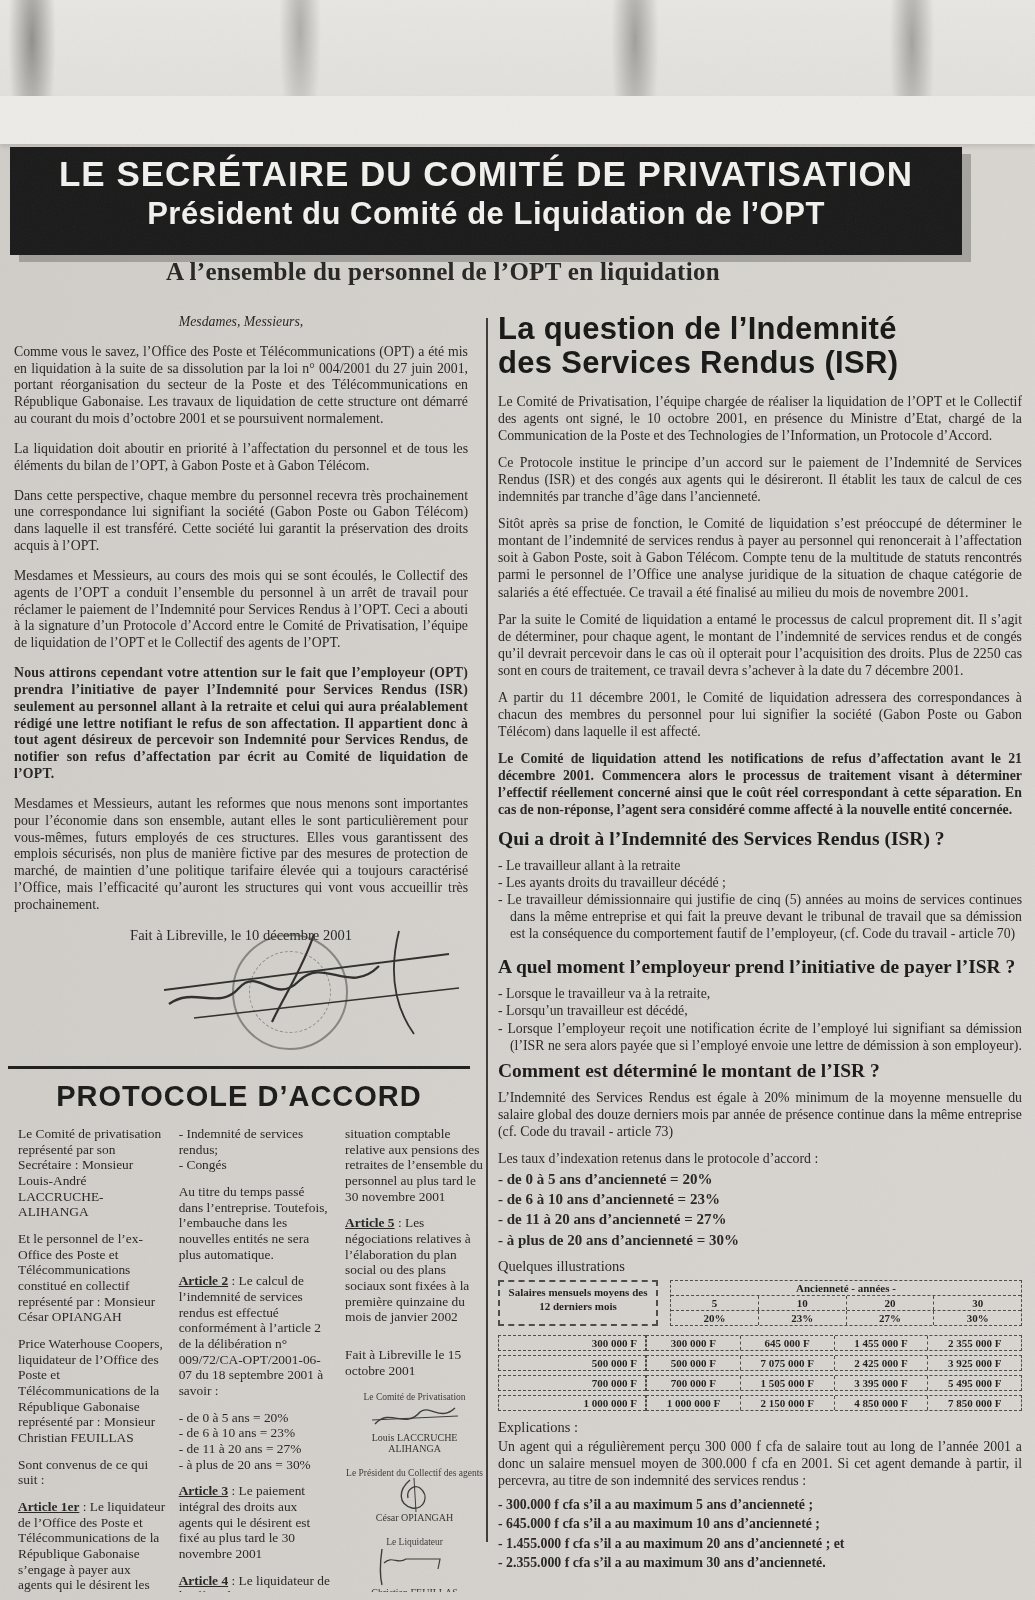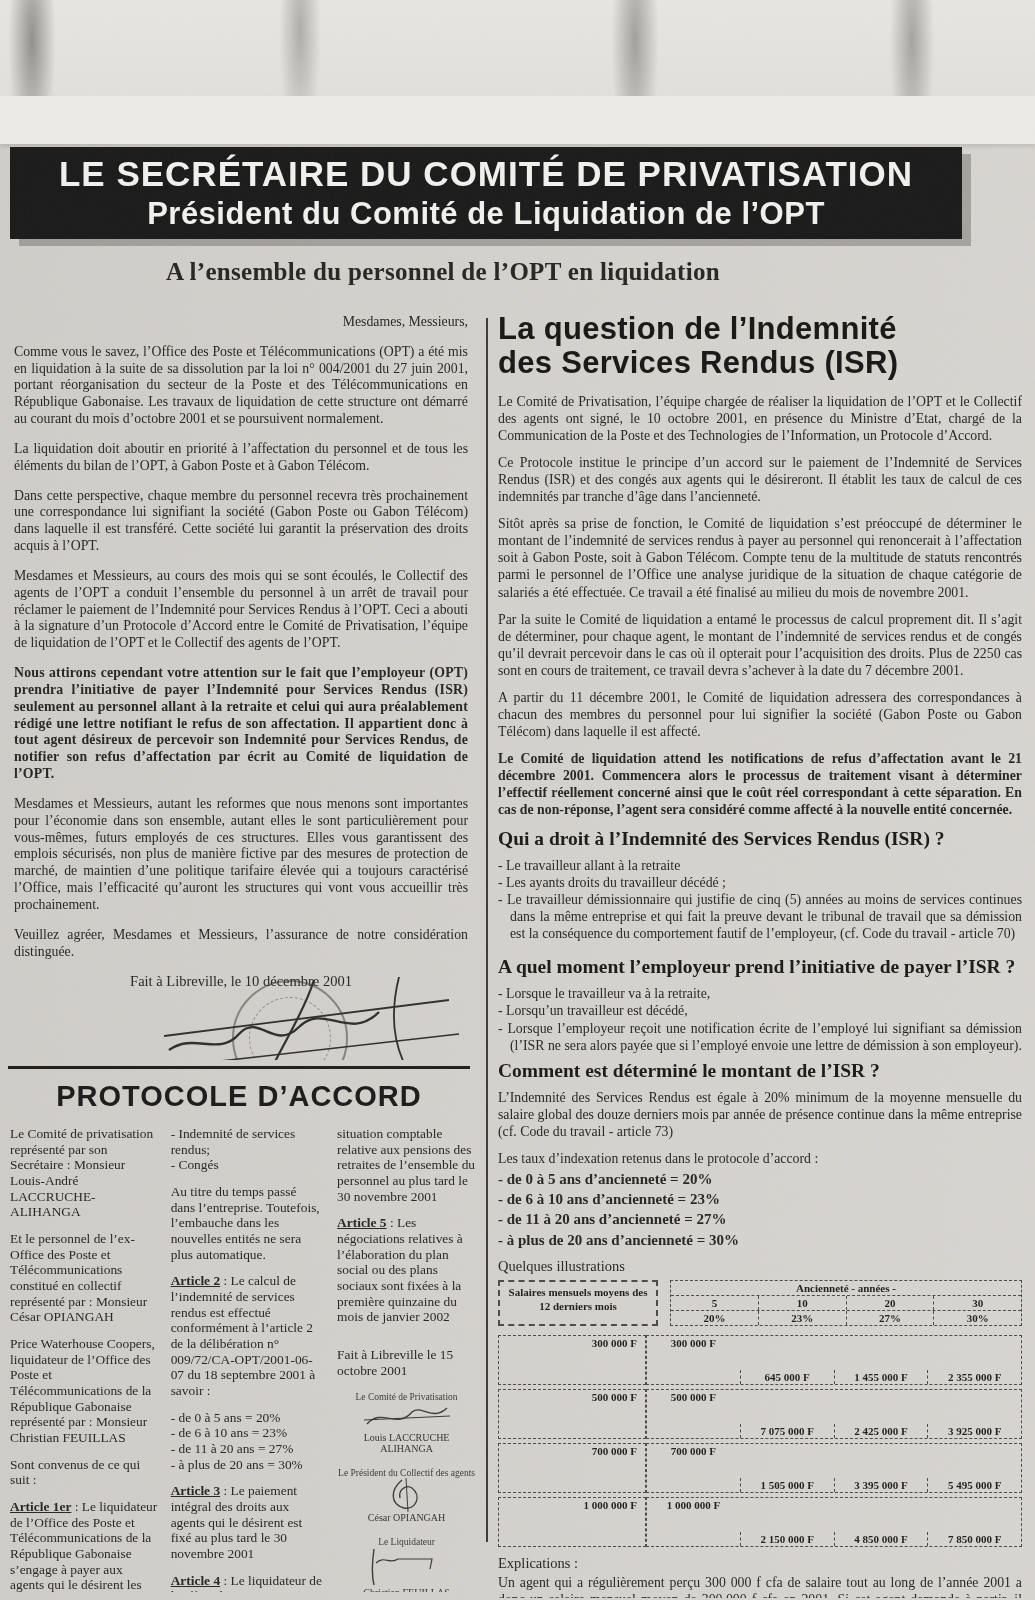--- a/index.html
+++ b/index.html
@@ -18,7 +18,7 @@
     box-shadow:0 3px 4px rgba(0,0,0,.10);}
   .noise{position:absolute;left:0;top:0;width:1035px;height:1600px;opacity:.06;pointer-events:none;z-index:50;}
   
-  .banner{position:absolute;left:10px;top:147px;width:952px;height:92px;background:#191919;
+  .banner{position:absolute;left:10px;top:147px;width:952px;height:108px;background:#191919;
     box-shadow:9px 7px 0 rgba(105,103,97,.45);text-align:center;color:#f2f1ee;
     font-family:"Liberation Sans", sans-serif;font-weight:bold;z-index:2;}
   .banner .l1{font-size:35px;letter-spacing:1px;margin-top:7px;}

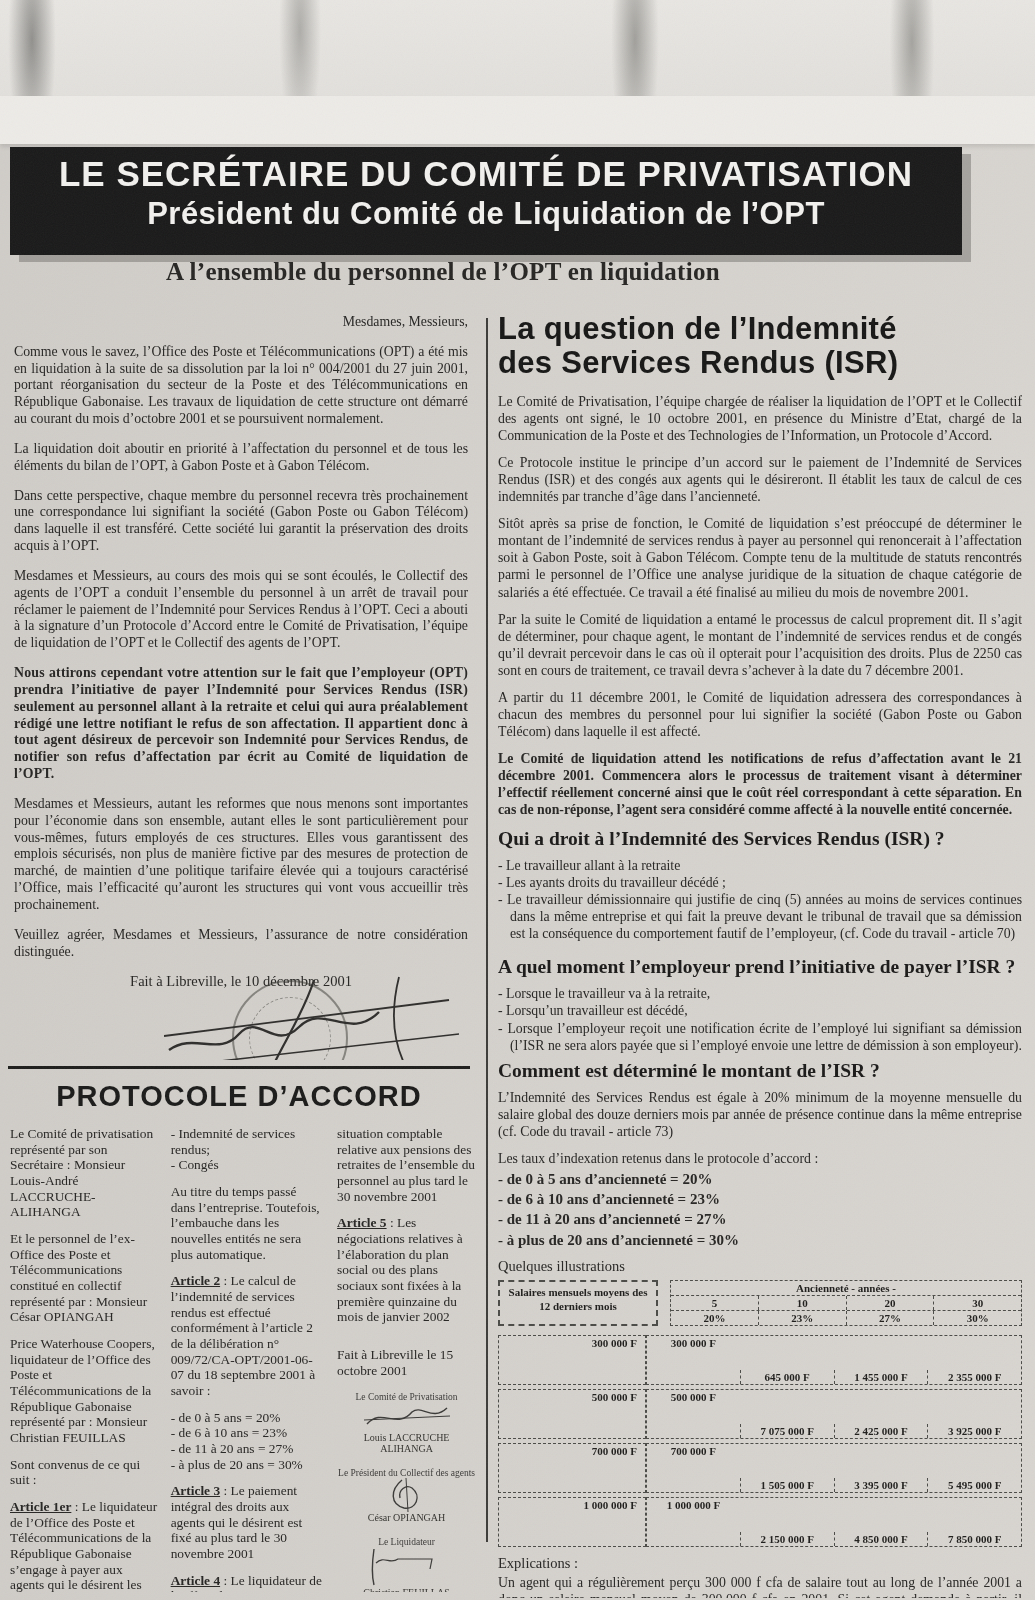--- a/index.html
+++ b/index.html
@@ -28,7 +28,7 @@
   
   .left-col{position:absolute;left:14px;top:314px;width:454px;height:746px;overflow:hidden;z-index:2;}
   .left-col p{font-size:13.8px;line-height:1.22;text-align:justify;margin:0 0 13px;}
-  .left-col p.salut{text-align:right;}
+  .left-col p.salut{text-align:center;font-style:italic;}
   .left-col p.strong{font-weight:bold;letter-spacing:.2px;}
   .dateline{text-align:center;font-size:14.5px;margin:6px 0 4px;}
   .sig-zone{position:relative;height:118px;}

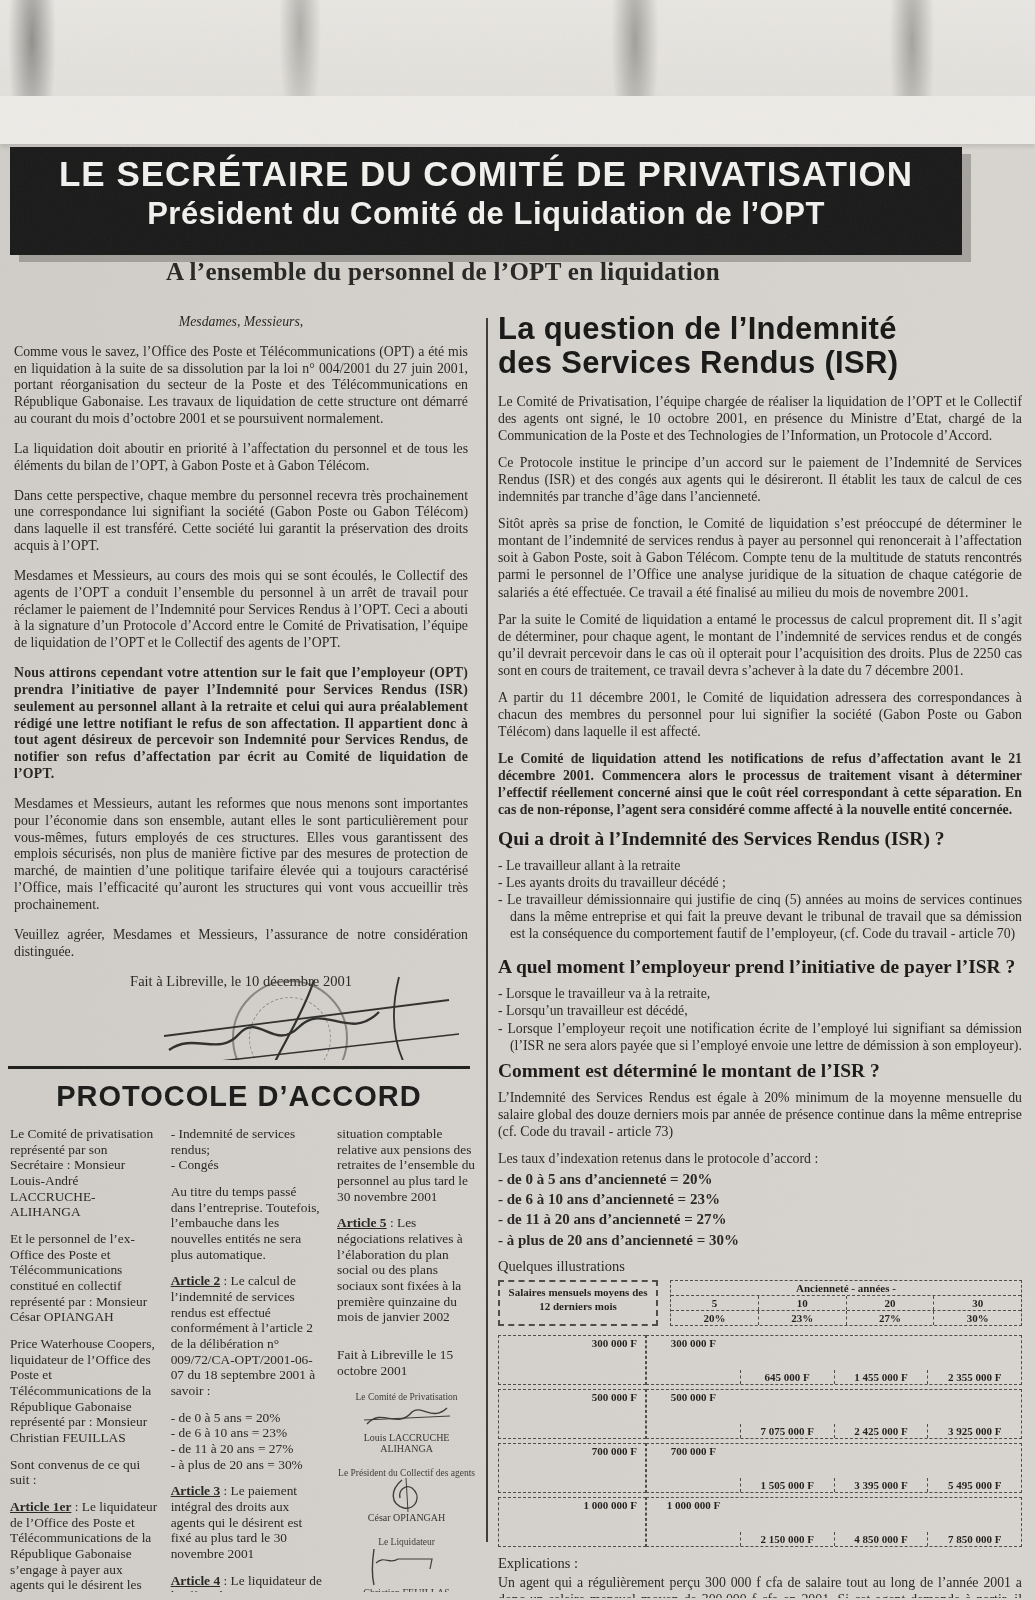--- a/index.html
+++ b/index.html
@@ -106,7 +106,6 @@
     <p>Mesdames et Messieurs, au cours des mois qui se sont écoulés, le Collectif des agents de l’OPT a conduit l’ensemble du personnel à un arrêt de travail pour réclamer le paiement de l’Indemnité pour Services Rendus à l’OPT. Ceci a abouti à la signature d’un Protocole d’Accord entre le Comité de Privatisation, l’équipe de liquidation de l’OPT et le Collectif des agents de l’OPT.</p>
     <p class="strong">Nous attirons cependant votre attention sur le fait que l’employeur (OPT) prendra l’initiative de payer l’Indemnité pour Services Rendus (ISR) seulement au personnel allant à la retraite et celui qui aura préalablement rédigé une lettre notifiant le refus de son affectation. Il appartient donc à tout agent désireux de percevoir son Indemnité pour Services Rendus, de notifier son refus d’affectation par écrit au Comité de liquidation de l’OPT.</p>
     <p>Mesdames et Messieurs, autant les reformes que nous menons sont importantes pour l’économie dans son ensemble, autant elles le sont particulièrement pour vous-mêmes, futurs employés de ces structures. Elles vous garantissent des emplois sécurisés, non plus de manière fictive par des mesures de protection de marché, de maintien d’une politique tarifaire élevée qui a toujours caractérisé l’Office, mais l’efficacité qu’auront les structures qui vont vous accueillir très prochainement.</p>
-    <p>Veuillez agréer, Mesdames et Messieurs, l’assurance de notre considération distinguée.</p>
     <div class="dateline">Fait à Libreville, le 10 décembre 2001</div>
     <div class="sig-zone">
       <div class="stamp"></div>

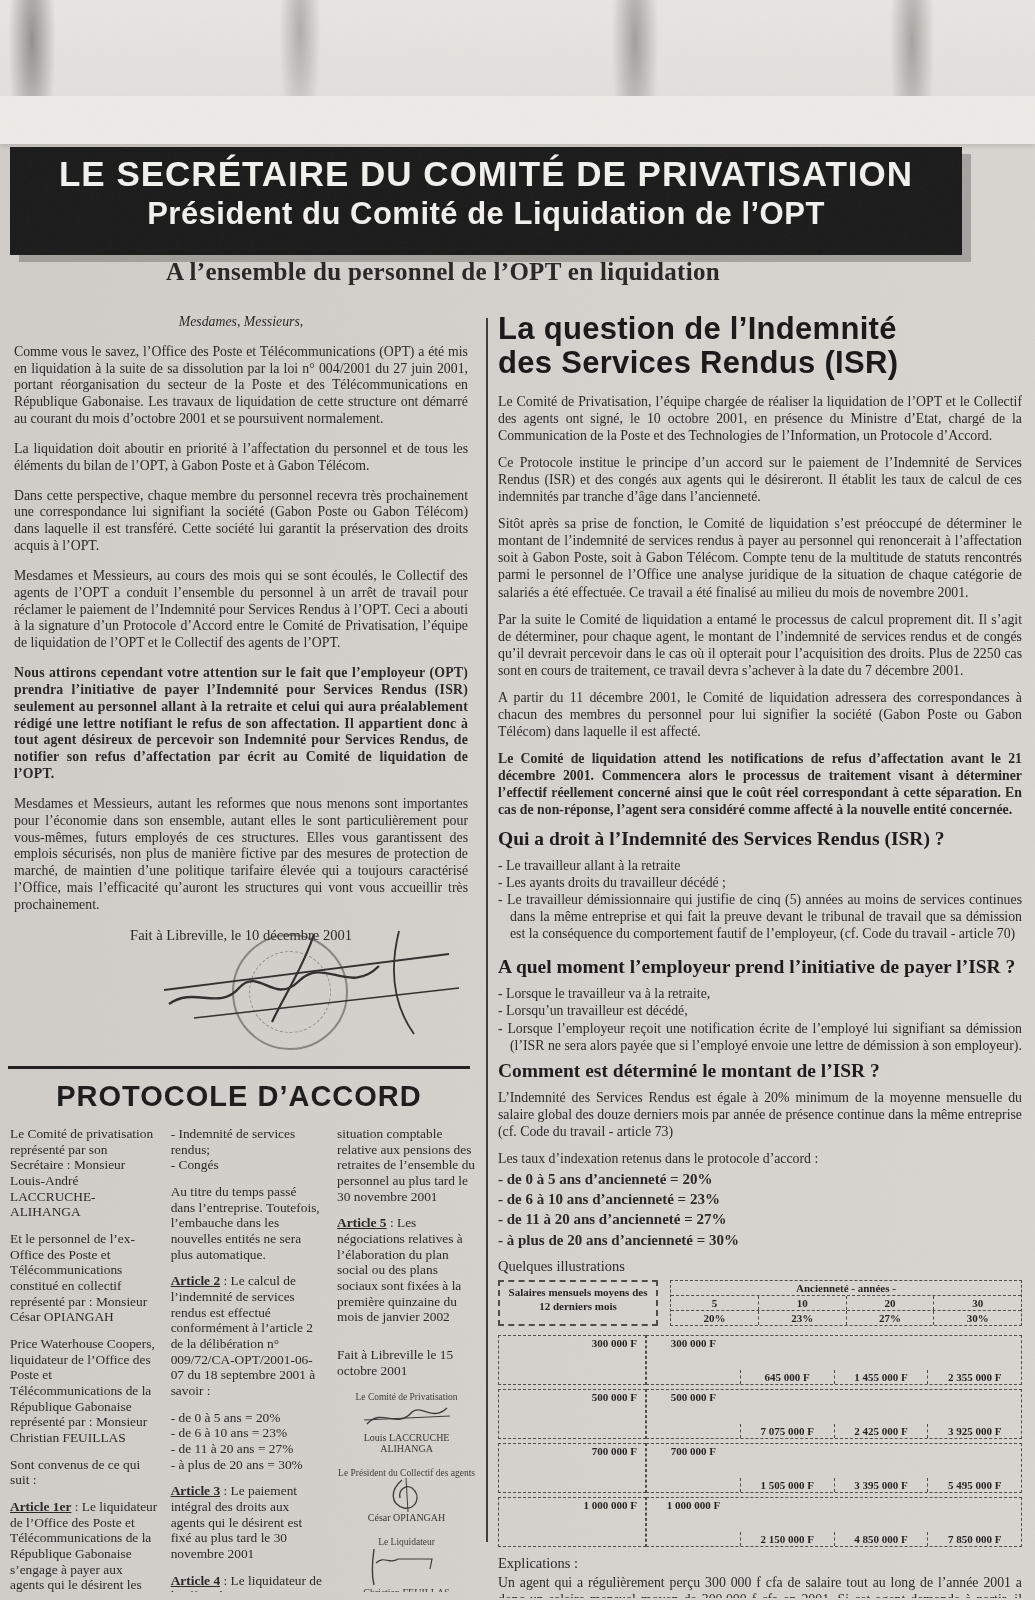--- a/index.html
+++ b/index.html
@@ -70,7 +70,7 @@
   .proto-title{position:absolute;left:8px;top:1080px;width:462px;text-align:center;
     font-family:"Liberation Sans", sans-serif;font-weight:bold;font-size:29px;letter-spacing:1px;
     color:#1a1a19;z-index:2;}
-  .proto-cols{position:absolute;left:10px;top:1126px;width:466px;height:466px;overflow:hidden;
+  .proto-cols{position:absolute;left:18px;top:1126px;width:466px;height:466px;overflow:hidden;
     display:flex;gap:13px;z-index:2;}
   .proto-cols .c1{width:152px;}.proto-cols .c2{width:158px;}.proto-cols .c3{width:143px;}
   .proto-cols p{font-size:13.4px;line-height:1.17;margin:0 0 11px;text-align:left;}

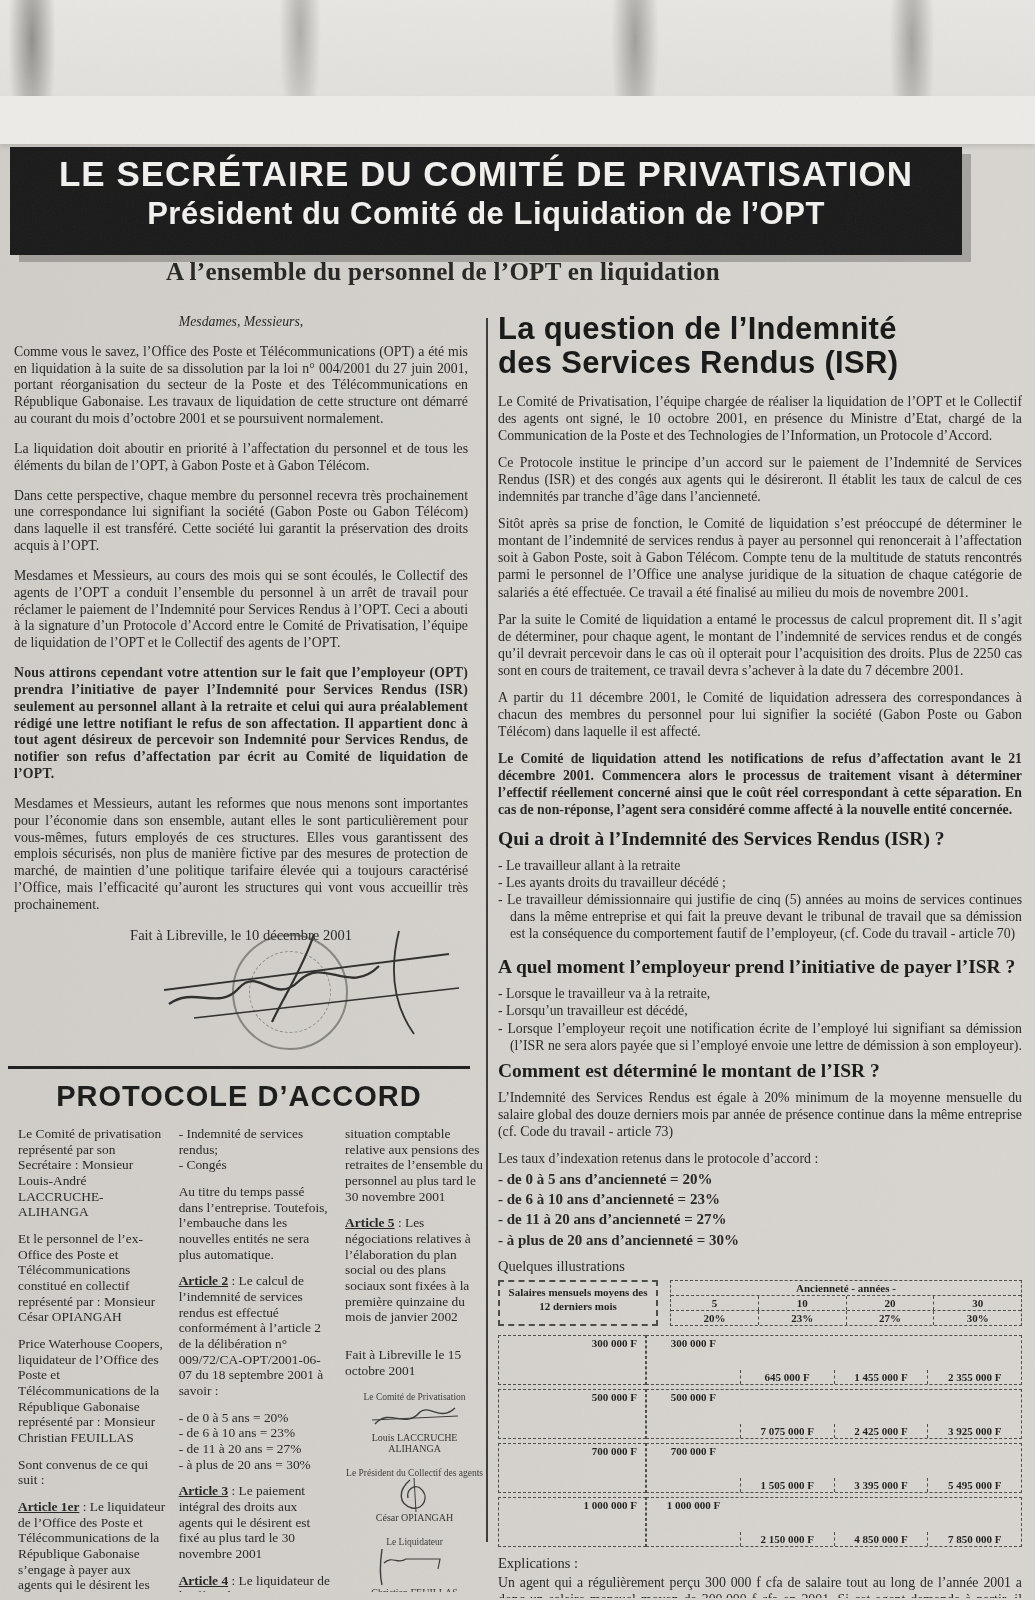--- a/index.html
+++ b/index.html
@@ -63,7 +63,7 @@
   .t-sal{width:148px;border:1px dashed #4a4a46;text-align:right;padding:1px 8px 1px 2px;box-sizing:border-box;}
   .t-vals{flex:1;display:flex;border:1px dashed #4a4a46;text-align:center;}
   .t-vals>div{flex:1;padding:1px 0;}
-  .t-vals>div + div{border-left:1px dashed #4a4a46;margin-top:34px;}
+  .t-vals>div + div{border-left:1px dashed #4a4a46;}
   .expl div{font-weight:bold;font-size:13.8px;line-height:1.4;}
   
   .rule{position:absolute;left:8px;top:1066px;width:462px;height:3px;background:#1d1d1b;z-index:2;}

